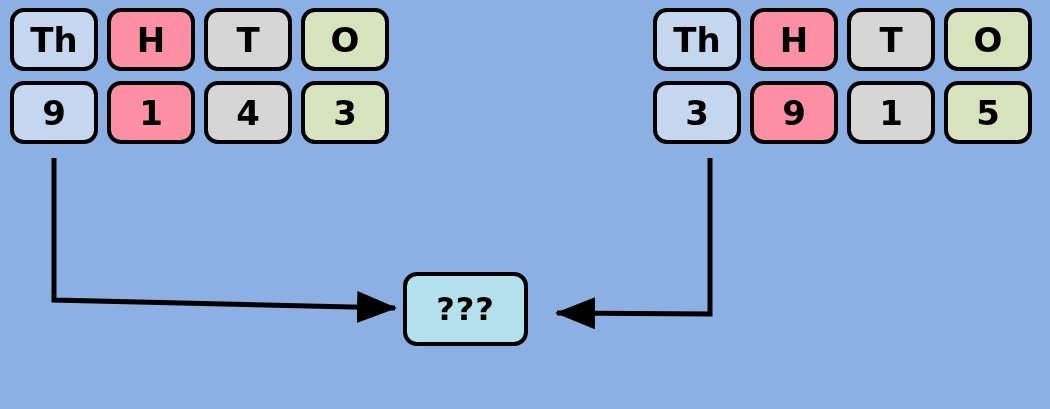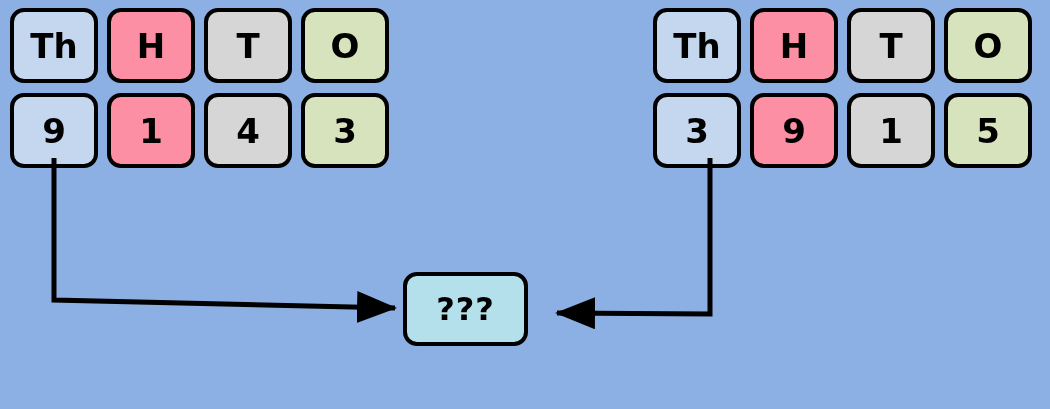--- a/index.html
+++ b/index.html
@@ -32,7 +32,7 @@
   }
   .cell {
     width: 88px;
-    height: 75px;
+    height: 63px;
     border: 4px solid #000000;
     border-radius: 14px;
     box-sizing: border-box;

